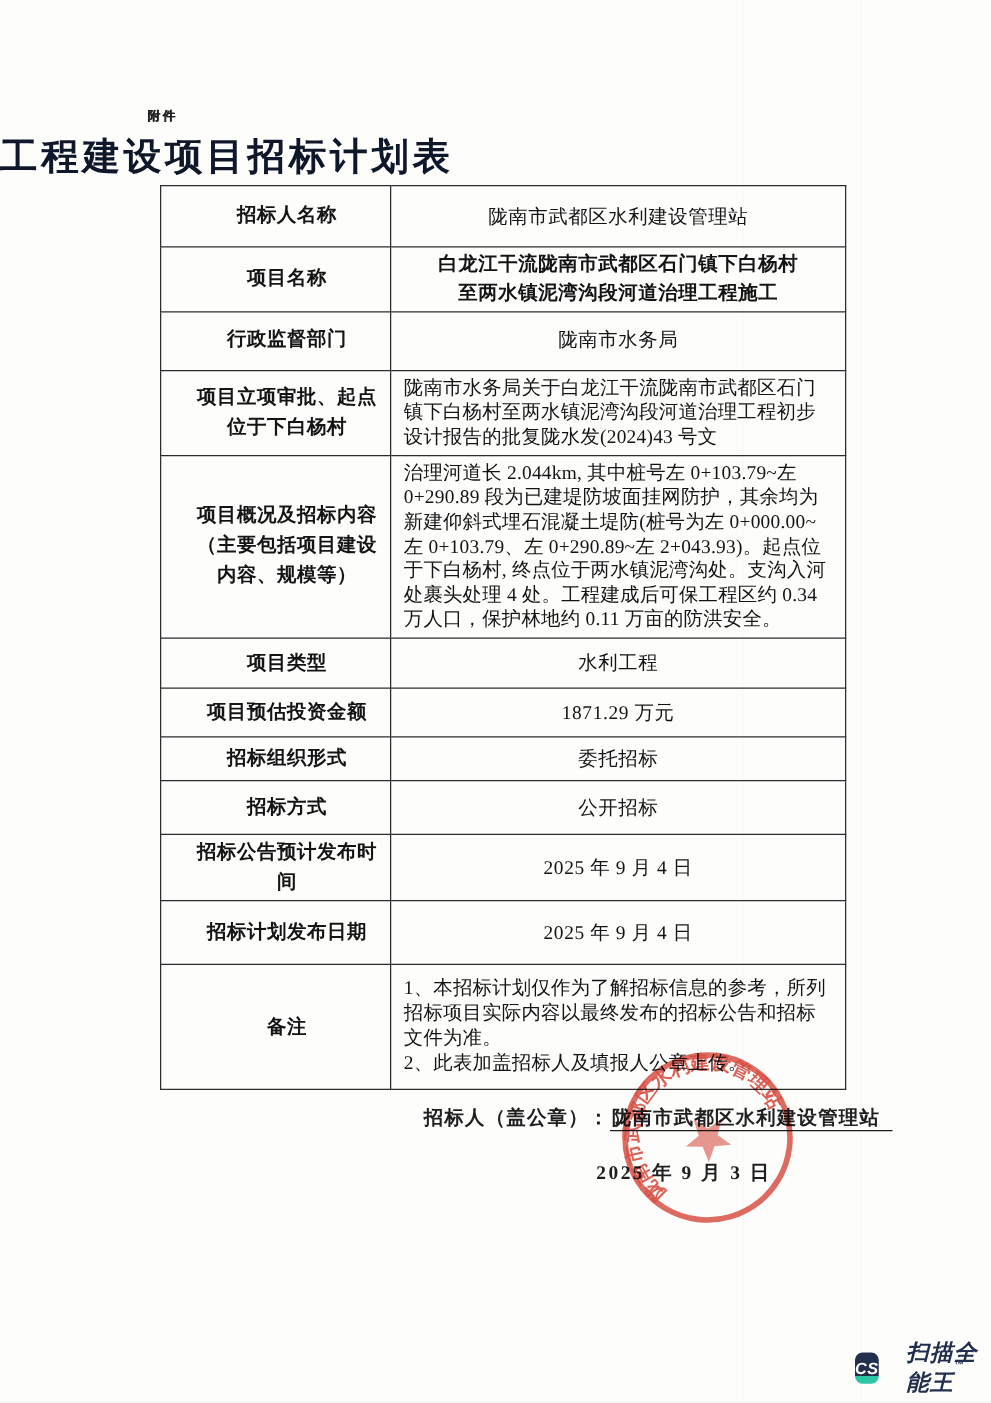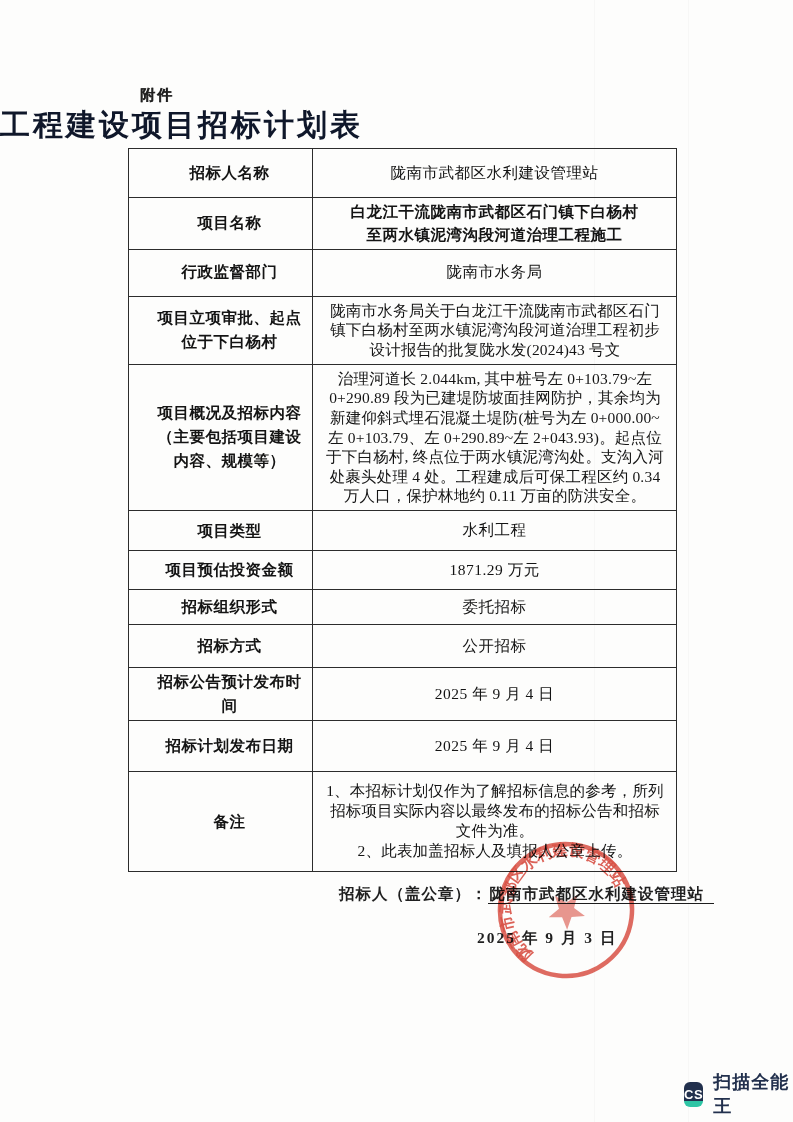--- a/index.html
+++ b/index.html
@@ -16,8 +16,8 @@
   .scan-seam { position:absolute; top:0; width:1px; height:1122px; background:rgba(0,0,0,0.025); }
 
   .attachment-label {
-    position:absolute; left:140px; top:86px;
-    font-size:15px; font-weight:bold; letter-spacing:2px;
+    position:absolute; left:118px; top:86px;
+    font-size:10px; font-weight:bold; letter-spacing:2px;
     text-shadow:0.6px 0 0 #444;
   }
   .doc-title {

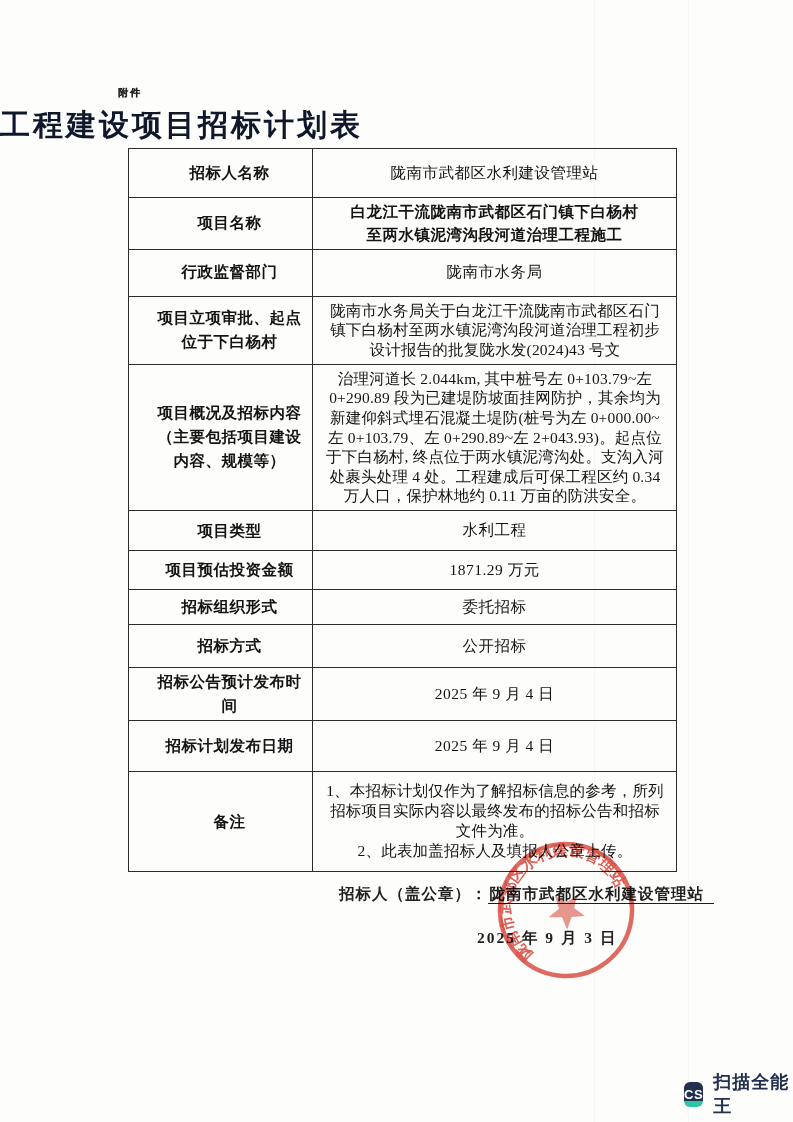--- a/index.html
+++ b/index.html
@@ -50,7 +50,7 @@
   td.val { text-align:center; letter-spacing:0.5px; }
   td.val.bold { font-weight:bold; line-height:1.5; }
   td.val.left {
-    text-align:center;
+    text-align:left;
     line-height:19.8px;
     padding:4px 9px 4px 10px;
     letter-spacing:0.2px;

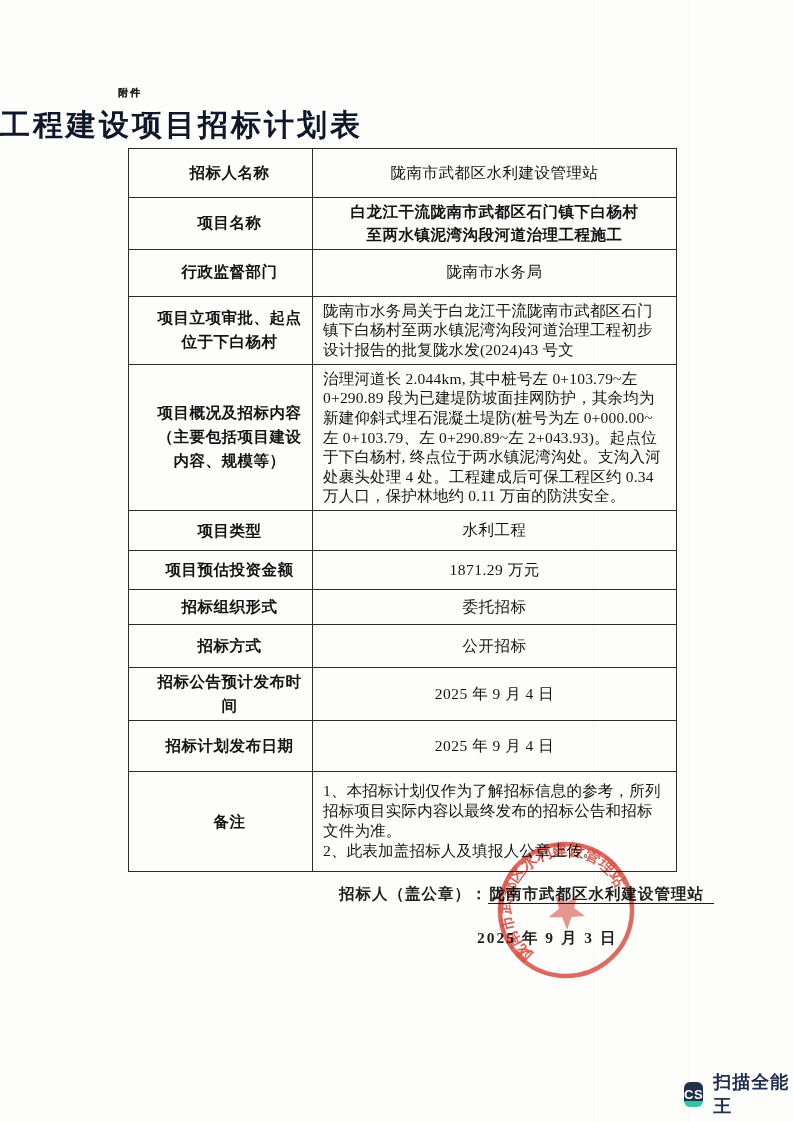--- a/index.html
+++ b/index.html
@@ -87,7 +87,7 @@
     position:absolute; left:684px; top:1070px;
     font-family:"Liberation Sans","DejaVu Sans",sans-serif;
   }
-  .cs-row { display:flex; align-items:center; gap:10px; }
+  .cs-row { display:flex; align-items:center; gap:22px;font-style:italic; }
   .cs-badge {
     width:25px; height:25px; border-radius:6px;
     background:linear-gradient(to bottom,#22304d 0%,#22304d 76%,#2ec5a5 76%,#2ec5a5 100%);

